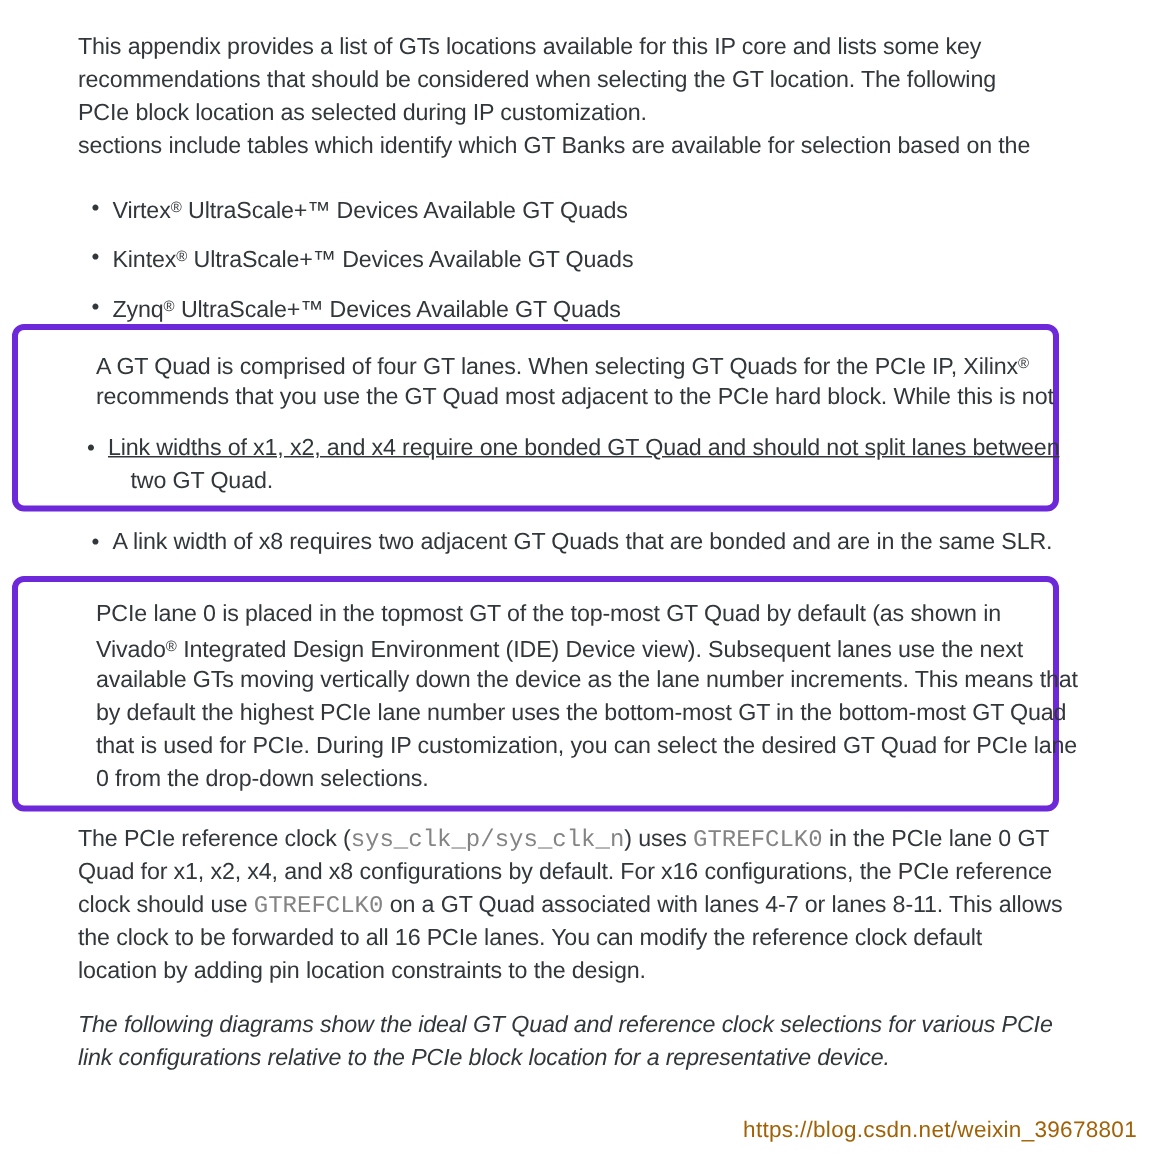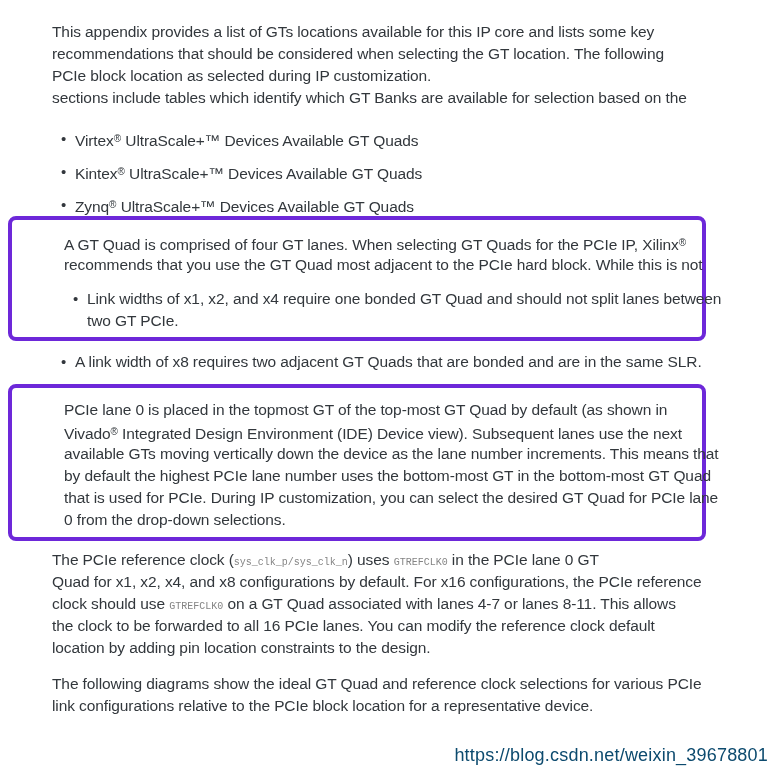--- a/index.html
+++ b/index.html
@@ -45,7 +45,7 @@
     overflow: visible;
   }
   .hl-box .para { margin-left: 12px; }
-  .hl-box .bullet { margin-left: 35px; }
+  .hl-box .bullet { margin-left: 20px; text-decoration: underline; }
   #box2 { padding: 11px 0 6px 40px; margin-top: 0; }
   .reg {
     font-size: 10px;

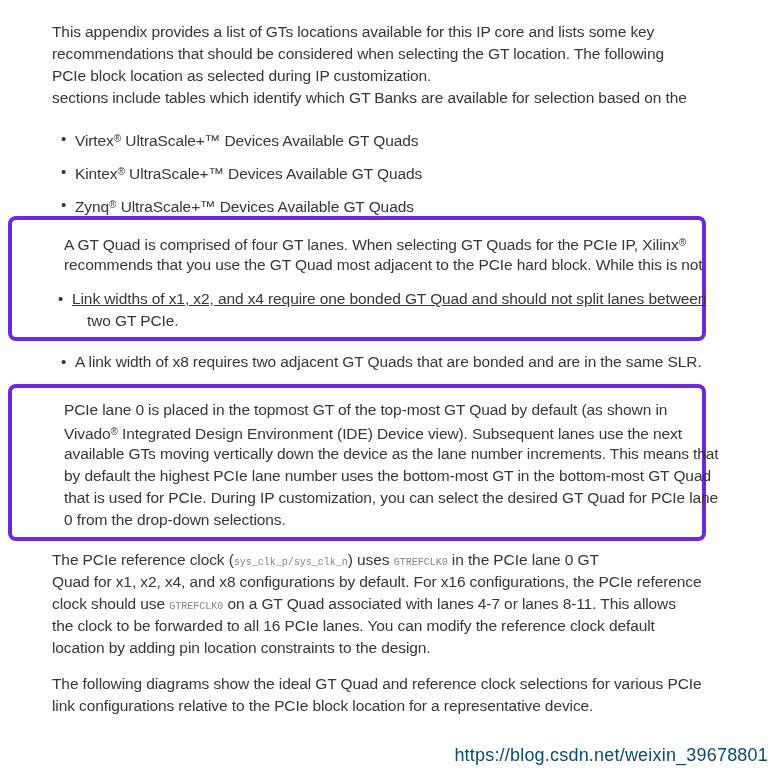--- a/index.html
+++ b/index.html
@@ -102,7 +102,7 @@
       <div class="line para">recommends that you use the GT Quad most adjacent to the PCIe hard block. While this is not</div>
     </div>
     <div class="line bullet gap12">Link widths of x1, x2, and x4 require one bonded GT Quad and should not split lanes between</div>
-    <div class="line" style="margin-left:35px">two GT PCIe.</div>
+    <div class="line" style="margin-left:35px">two GT Quad.</div>
   </div>
 
   <div>

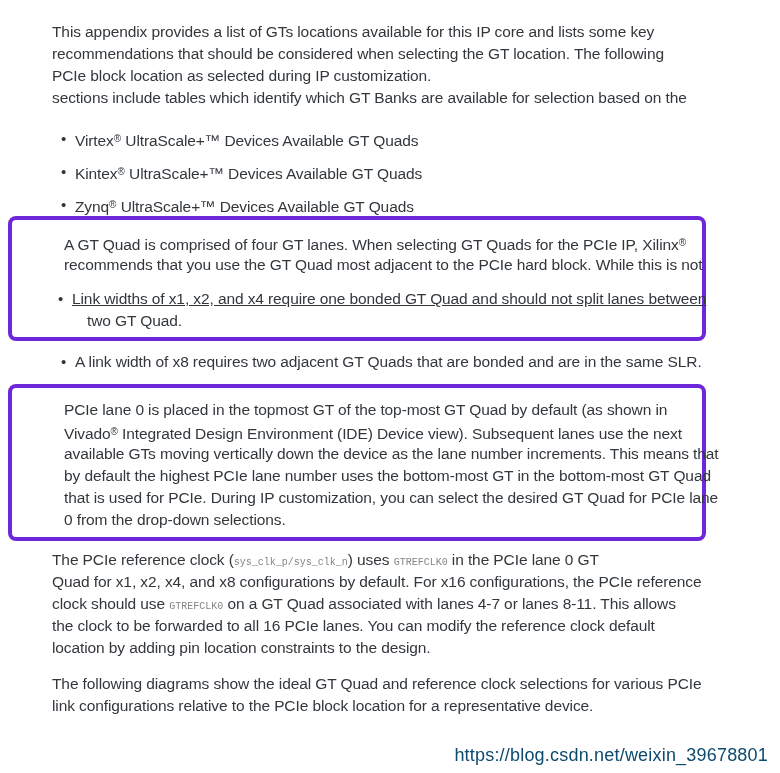--- a/index.html
+++ b/index.html
@@ -54,7 +54,7 @@
   }
   .code {
     font-family: "Liberation Mono", "DejaVu Sans Mono", monospace;
-    font-size: 10px;
+    font-size: 16px;
     color: #848484;
     letter-spacing: 0;
   }

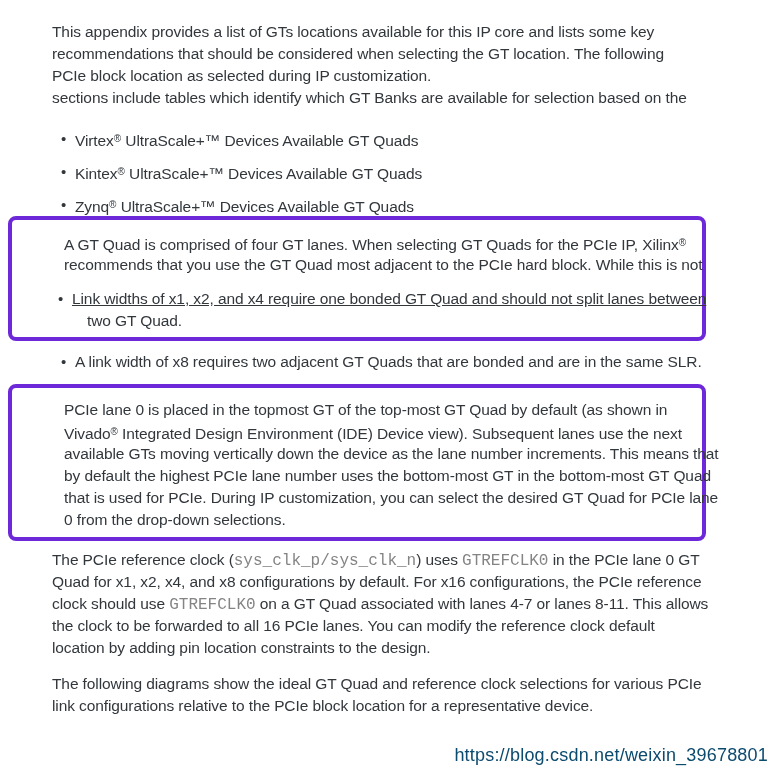--- a/index.html
+++ b/index.html
@@ -68,7 +68,7 @@
     white-space: nowrap;
   }
   .mt8 { margin-top: 8px; }
-  .mt14 { margin-top: 14px; }
+  .mt14 { margin-top: 14px; font-style: italic; }
 </style>
 </head>
 <body>

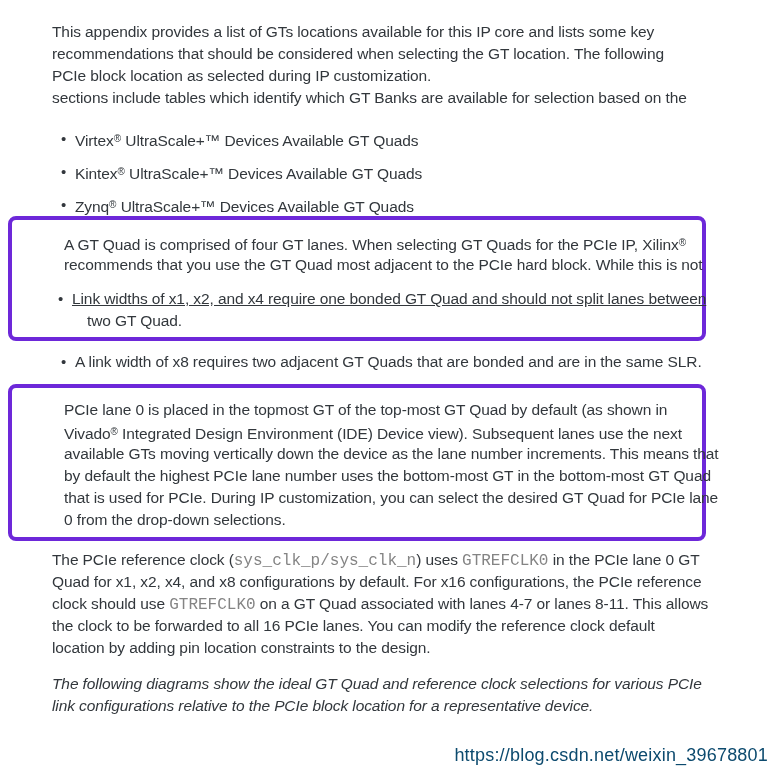--- a/index.html
+++ b/index.html
@@ -60,10 +60,10 @@
   }
   .watermark {
     position: absolute;
-    right: 12px;
+    right: 22px;
     top: 745px;
-    font-size: 18px;
-    color: #0c4a6e;
+    font-size: 15px;
+    color: #a16207;
     letter-spacing: 0.2px;
     white-space: nowrap;
   }

